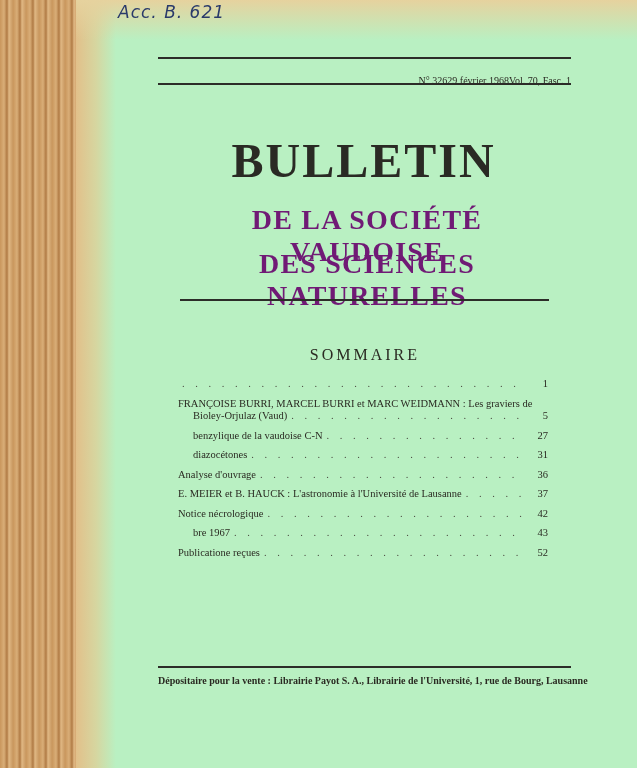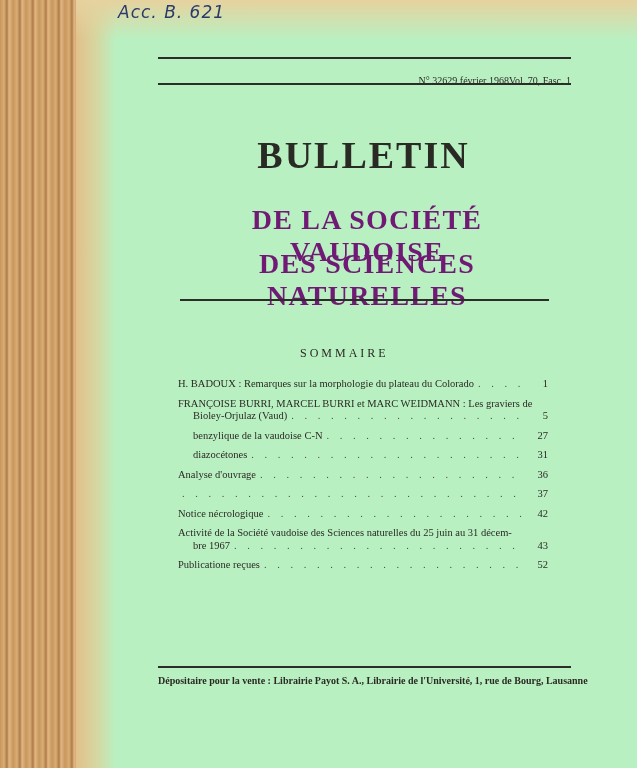--- a/index.html
+++ b/index.html
@@ -38,7 +38,7 @@
   .title {
     position: absolute; left: 0; width: 637px; top: 133px; text-align: center;
     padding-left: 90px; box-sizing: border-box;
-    font-size: 38px; font-weight: bold; letter-spacing: 2px; color: #2a2a24;
+    font-size: 48px; font-weight: bold; letter-spacing: 2px; color: #2a2a24;
   }
   .subtitle {
     position: absolute; left: 182px; width: 370px; text-align: center;

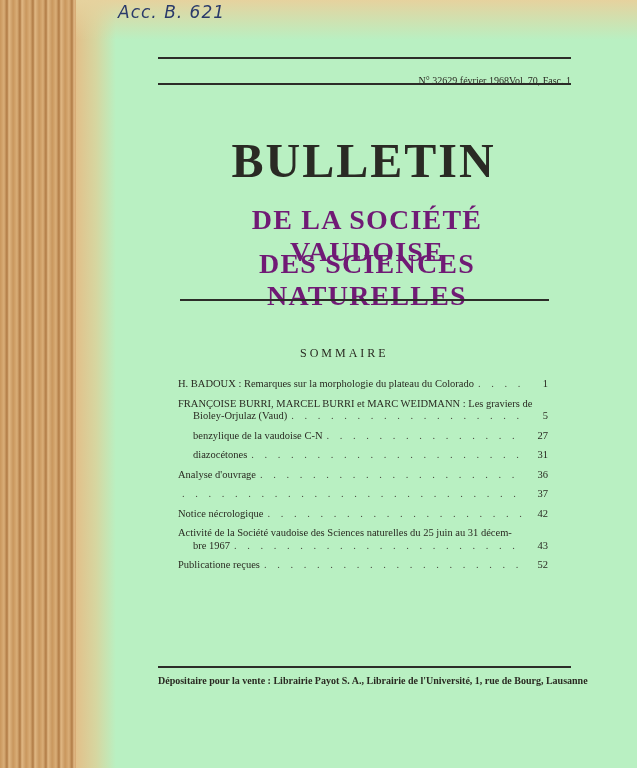--- a/index.html
+++ b/index.html
@@ -45,8 +45,8 @@
     font-size: 28px; font-weight: bold; letter-spacing: 1.2px; color: #701a75;
   }
   .sommaire {
-    position: absolute; left: 300px; width: 120px; top: 346px; text-align: left;
-    font-size: 12px; letter-spacing: 3px;
+    position: absolute; left: 300px; width: 120px; top: 346px; text-align: right;
+    font-size: 16px; letter-spacing: 3px;
   }
   .toc { position: absolute; left: 178px; width: 370px; top: 378px; font-size: 10.5px; line-height: 12.5px; }
   .toc-entry { position: relative; margin-bottom: 7px; }

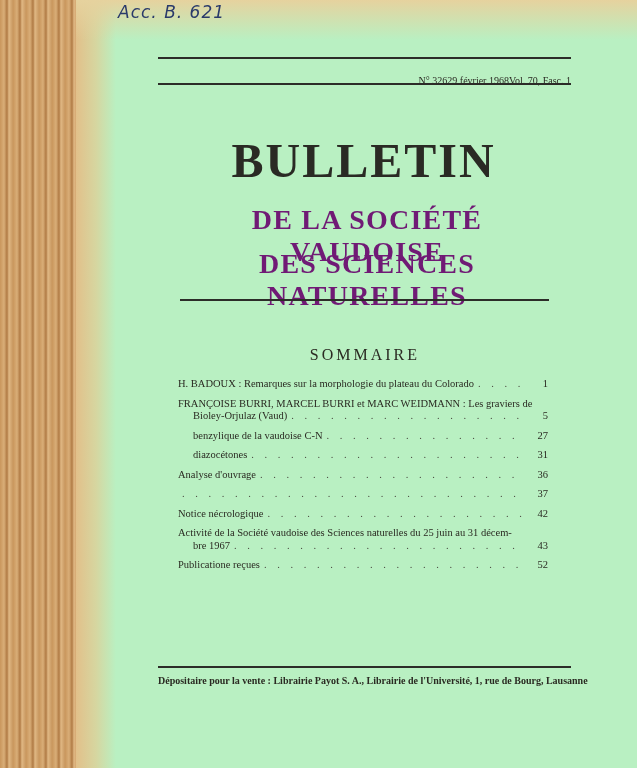--- a/index.html
+++ b/index.html
@@ -91,7 +91,6 @@
   <div class="toc">
     <div class="toc-entry">
       <div class="toc-line">
-          <span class="txt">H. BADOUX : Remarques sur la morphologie du plateau du Colorado</span>
           <span class="dots">. . . . . . . . . . . . . . . . . . . . . . . . . . . . . . . . . . . . . . . . . . . .</span>
           <span class="pg">1</span>
         </div>

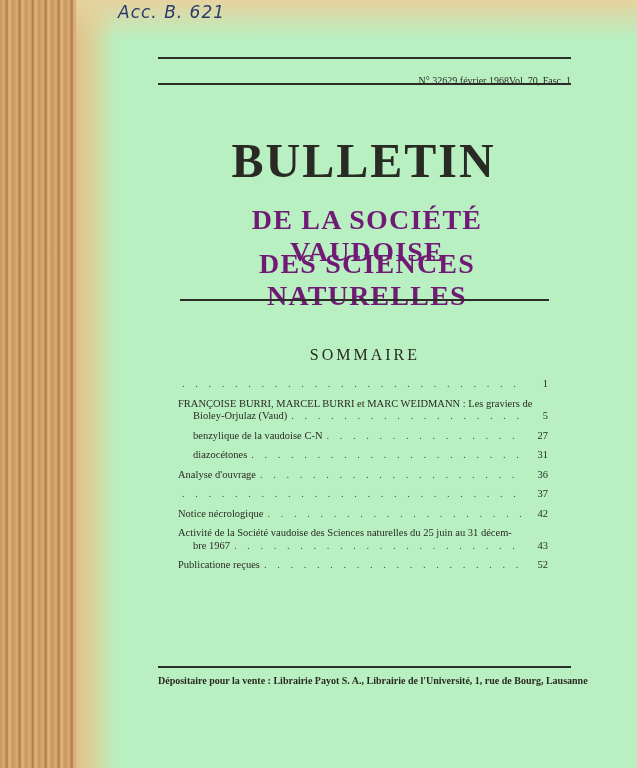--- a/index.html
+++ b/index.html
@@ -128,6 +128,7 @@
     </div>
     <div class="toc-entry">
       <div class="toc-line">
+          <span class="txt">E. MEIER et B. HAUCK : L'astronomie à l'Université de Lausanne</span>
           <span class="dots">. . . . . . . . . . . . . . . . . . . . . . . . . . . . . . . . . . . . . . . . . . . .</span>
           <span class="pg">37</span>
         </div>

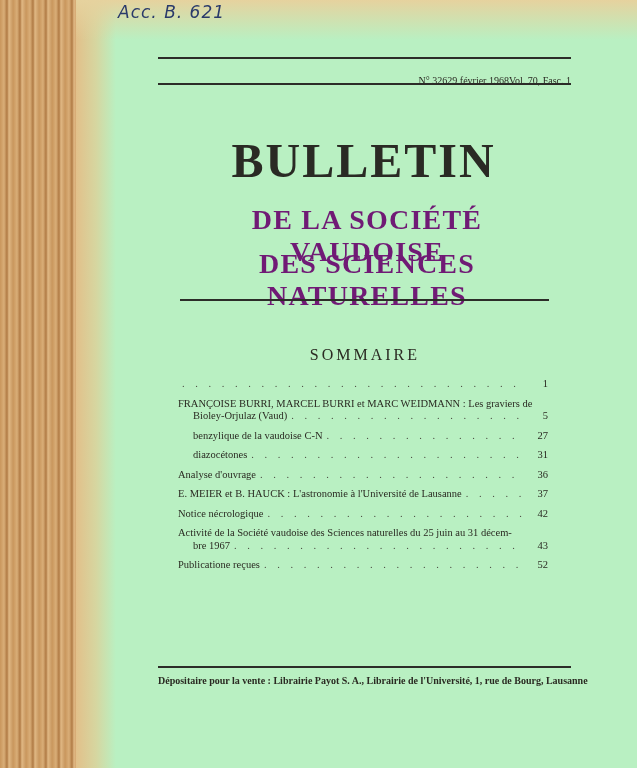--- a/index.html
+++ b/index.html
@@ -141,9 +141,6 @@
         </div>
     </div>
     <div class="toc-entry">
-      <div class="toc-line">
-          <span class="txt">Activité de la Société vaudoise des Sciences naturelles du 25 juin au 31 décem-</span>
-        </div>
       <div class="toc-line indent">
           <span class="txt">bre 1967</span>
           <span class="dots">. . . . . . . . . . . . . . . . . . . . . . . . . . . . . . . . . . . . . . . . . . . .</span>

